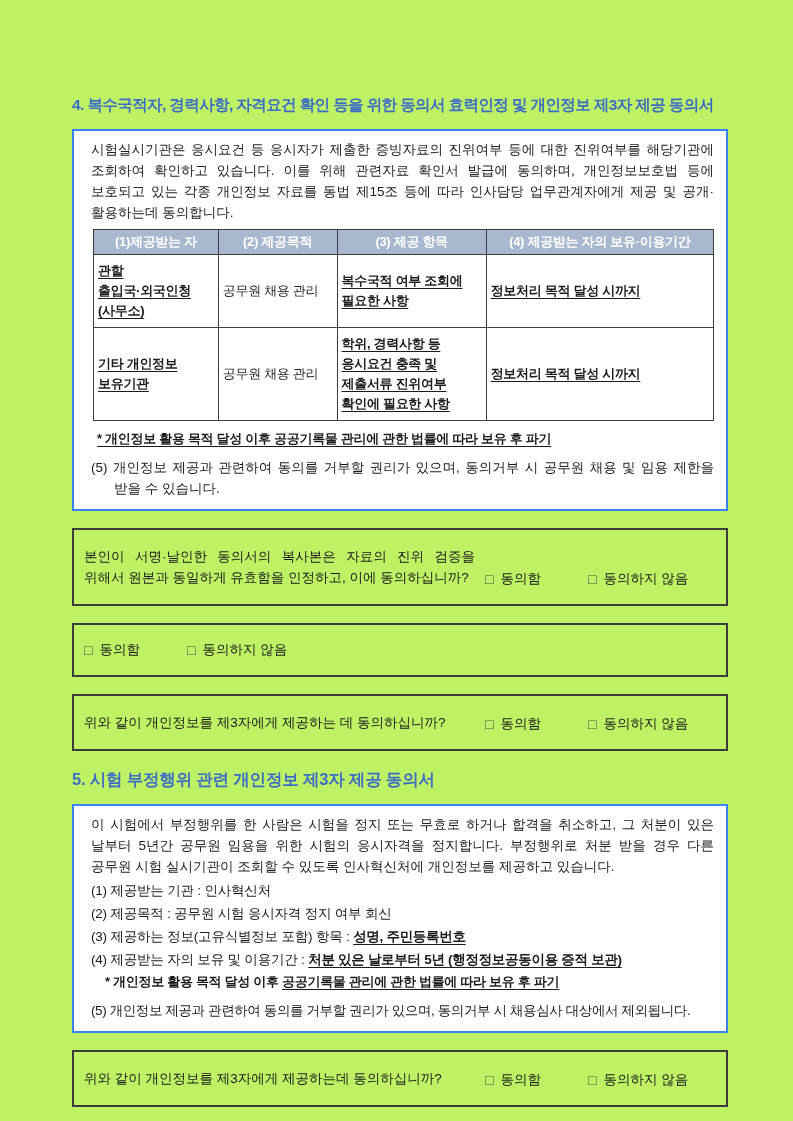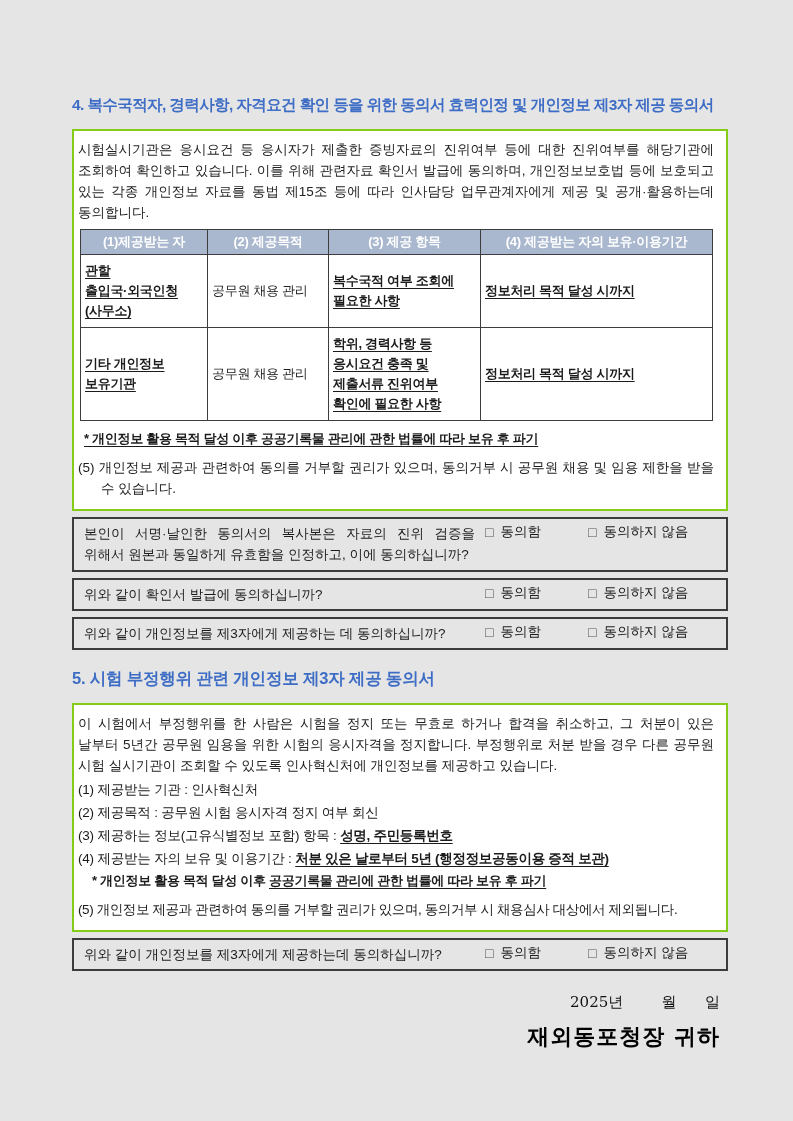--- a/index.html
+++ b/index.html
@@ -7,7 +7,7 @@
   body { font-family:"Liberation Sans", sans-serif; color:#1b1b1b; }
   .page {
     position:relative; width:793px; height:1121px; margin:0 auto;
-    background:#e5e5e5; padding:95px 65px 0 72px; overflow:hidden;
+    background:#bef264; padding:95px 65px 0 72px; overflow:hidden;
   }
   
   .sec-heading {

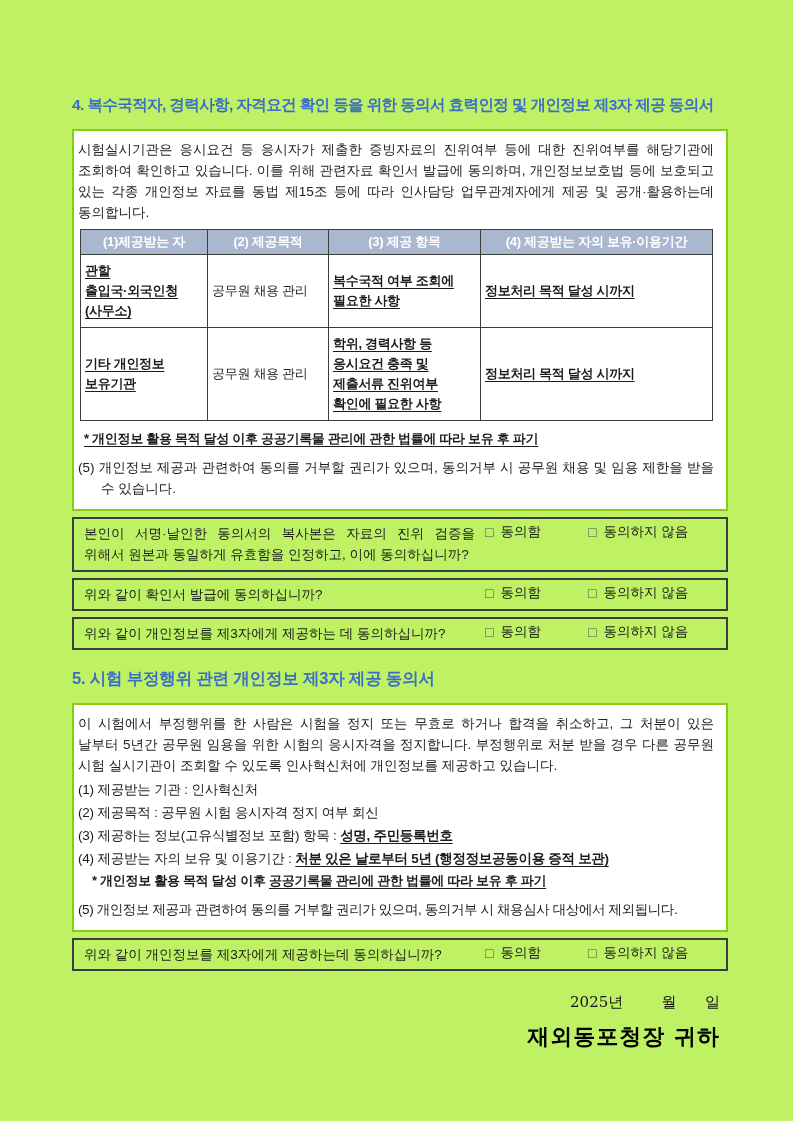--- a/index.html
+++ b/index.html
@@ -17,7 +17,7 @@
   .sec-heading.h5 { font-size:16.5px; letter-spacing:-0.2px; margin-top:18px; }
   
   .big-box {
-    border:2px solid #84cc16; padding:8px 12px 10px 4px; background:#fff;
+    border:2px solid #3b82f6; padding:8px 12px 10px 17px; background:#fff;
   }
   .intro {
     font-size:13.5px; line-height:21px; text-align:justify; color:#222;

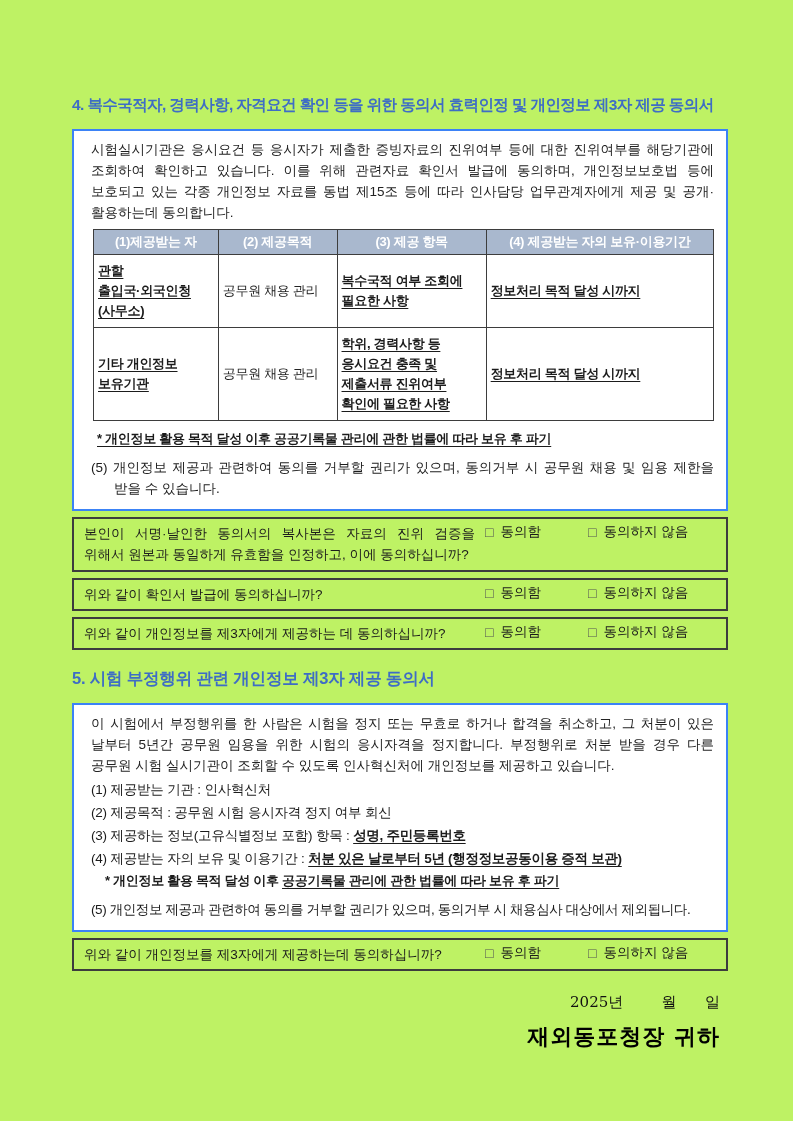--- a/index.html
+++ b/index.html
@@ -46,8 +46,8 @@
   }
   
   .consent-box {
-    border:2px solid #3d3d3d; margin-top:6px; padding:4px 10px;
-    display:flex; align-items:flex-start; min-height:31px;
+    border:2px solid #3d3d3d; margin-top:17px; padding:16px 10px;
+    display:flex; align-items:flex-end; min-height:31px;
   }
   .consent-box .q { flex:1; font-size:13.5px; line-height:21px; text-align:justify; word-break:keep-all; padding-right:10px; }
   .consent-box.tall { min-height:55px; }

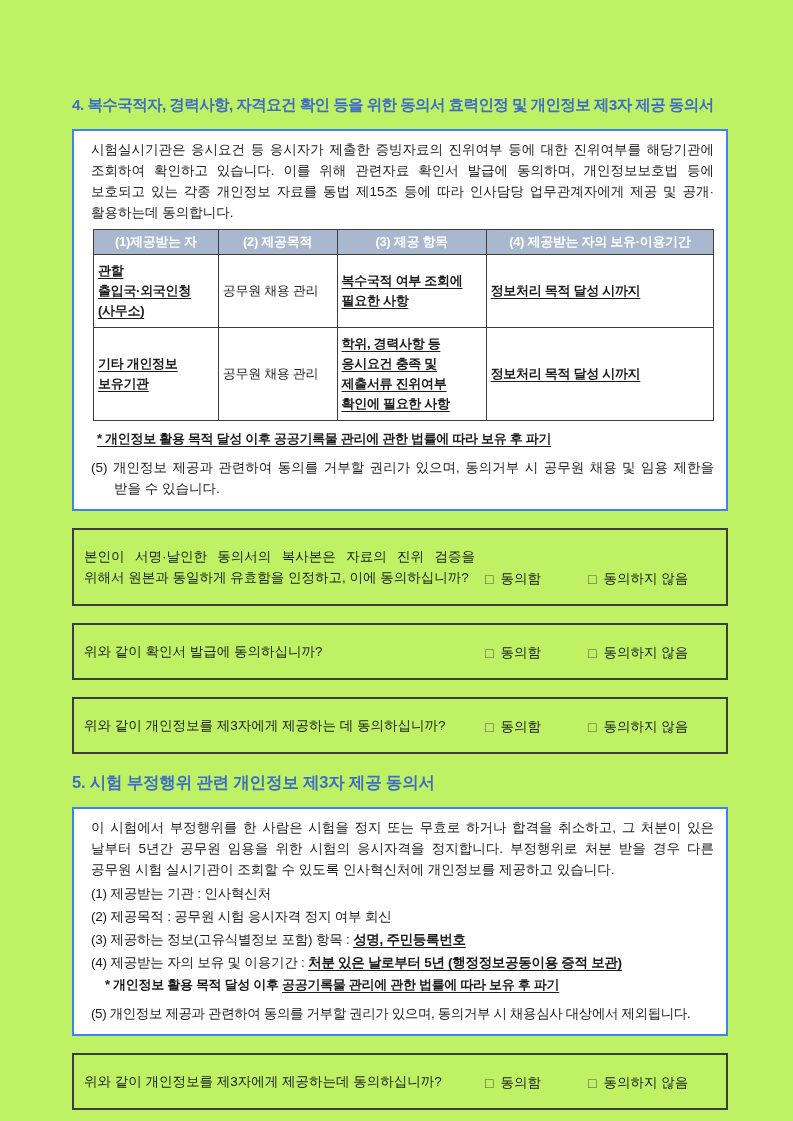--- a/index.html
+++ b/index.html
@@ -133,7 +133,6 @@
   </div>
 
   <div class="consent-box">
-    <div class="q">위와 같이 확인서 발급에 동의하십니까?</div>
     <label class="opt agree">
       <span class="cb">□</span>
       <span>동의함</span>

